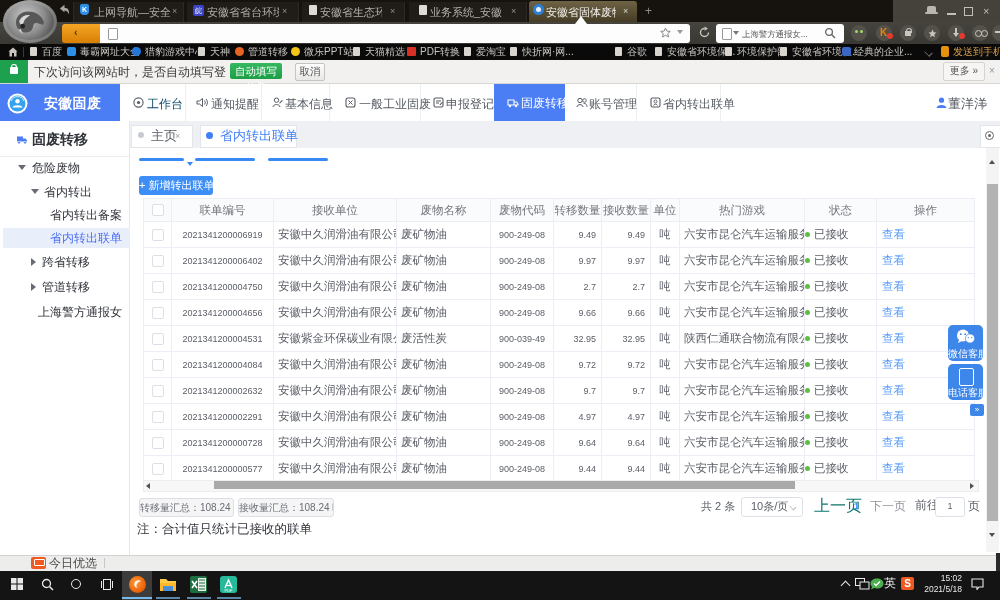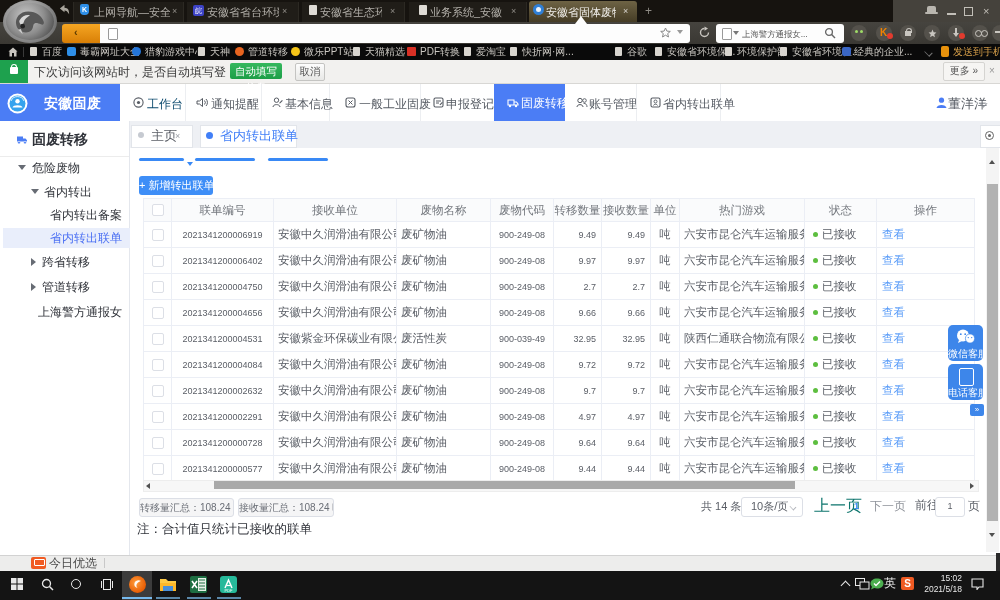--- a/index.html
+++ b/index.html
@@ -13,7 +13,7 @@
   #tbl .r{text-align:right;padding-right:5px;}
   #tbl .op{text-align:left;padding-left:5px;color:#5a9cf8;font-size:11.5px;}
   #tbl .zh{font-size:11.5px;}
-  #tbl .st{padding-left:8px;}
+  #tbl .st{padding-left:0;}
   #tbl .trunc{text-overflow:clip;}
   .cb{display:inline-block;width:10px;height:10px;border:1px solid #dcdfe6;border-radius:2px;background:#fff;vertical-align:middle;}
   .dot{display:inline-block;width:5px;height:5px;border-radius:50%;background:#5dbe3f;margin-right:4px;vertical-align:middle;}

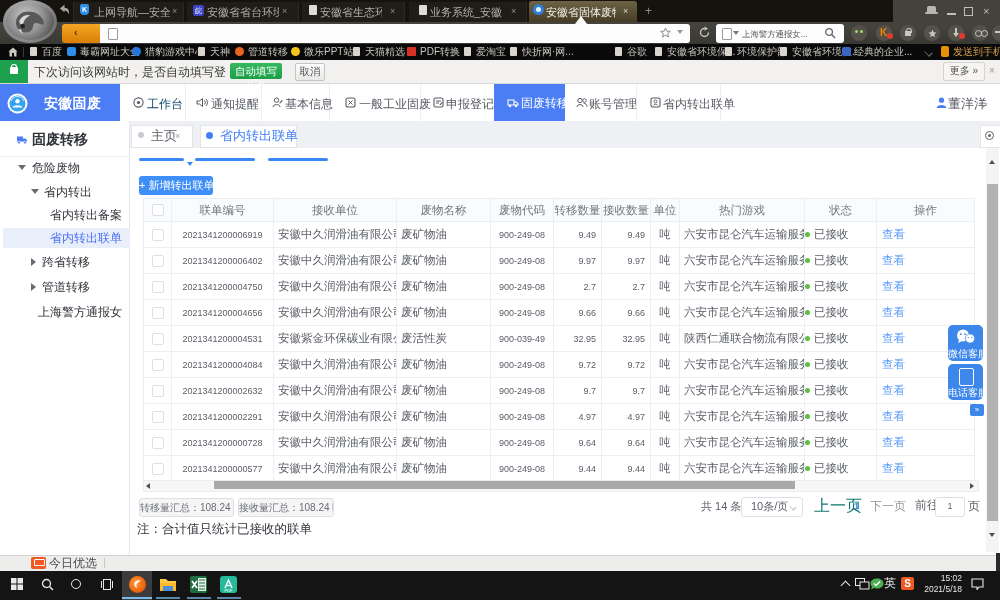--- a/index.html
+++ b/index.html
@@ -478,7 +478,7 @@
   <div class="abs" style="left:139px;top:498px;width:93px;height:17px;background:#f5f5f6;border:1px solid #dcdfe6;border-radius:3px;color:#6a6e76;font-size:10px;line-height:17px;text-align:center;white-space:nowrap;overflow:hidden;">转移量汇总：108.24 吨</div>
   <div class="abs" style="left:238px;top:498px;width:94px;height:17px;background:#f5f5f6;border:1px solid #dcdfe6;border-radius:3px;color:#6a6e76;font-size:10px;line-height:17px;text-align:center;white-space:nowrap;overflow:hidden;">接收量汇总：108.24 吨</div>
 
-  <div class="abs" style="left:701px;top:500px;color:#5a5e66;font-size:11px;line-height:12px;white-space:nowrap;">共 14 条</div>
+  <div class="abs" style="left:701px;top:500px;color:#5a5e66;font-size:11px;line-height:12px;white-space:nowrap;">共 2 条</div>
   <div class="abs" style="left:741px;top:497px;width:60px;height:18px;background:#fff;border:1px solid #dcdfe6;border-radius:3px;"></div>
   <div class="abs" style="left:751px;top:500px;color:#5a5e66;font-size:11px;line-height:12px;white-space:nowrap;">10条/页</div>
   <div class="abs" style="left:790px;top:504px;width:5px;height:5px;border-right:1px solid #b0b3ba;border-bottom:1px solid #b0b3ba;transform:rotate(45deg) scale(0.9,0.7);"></div>

